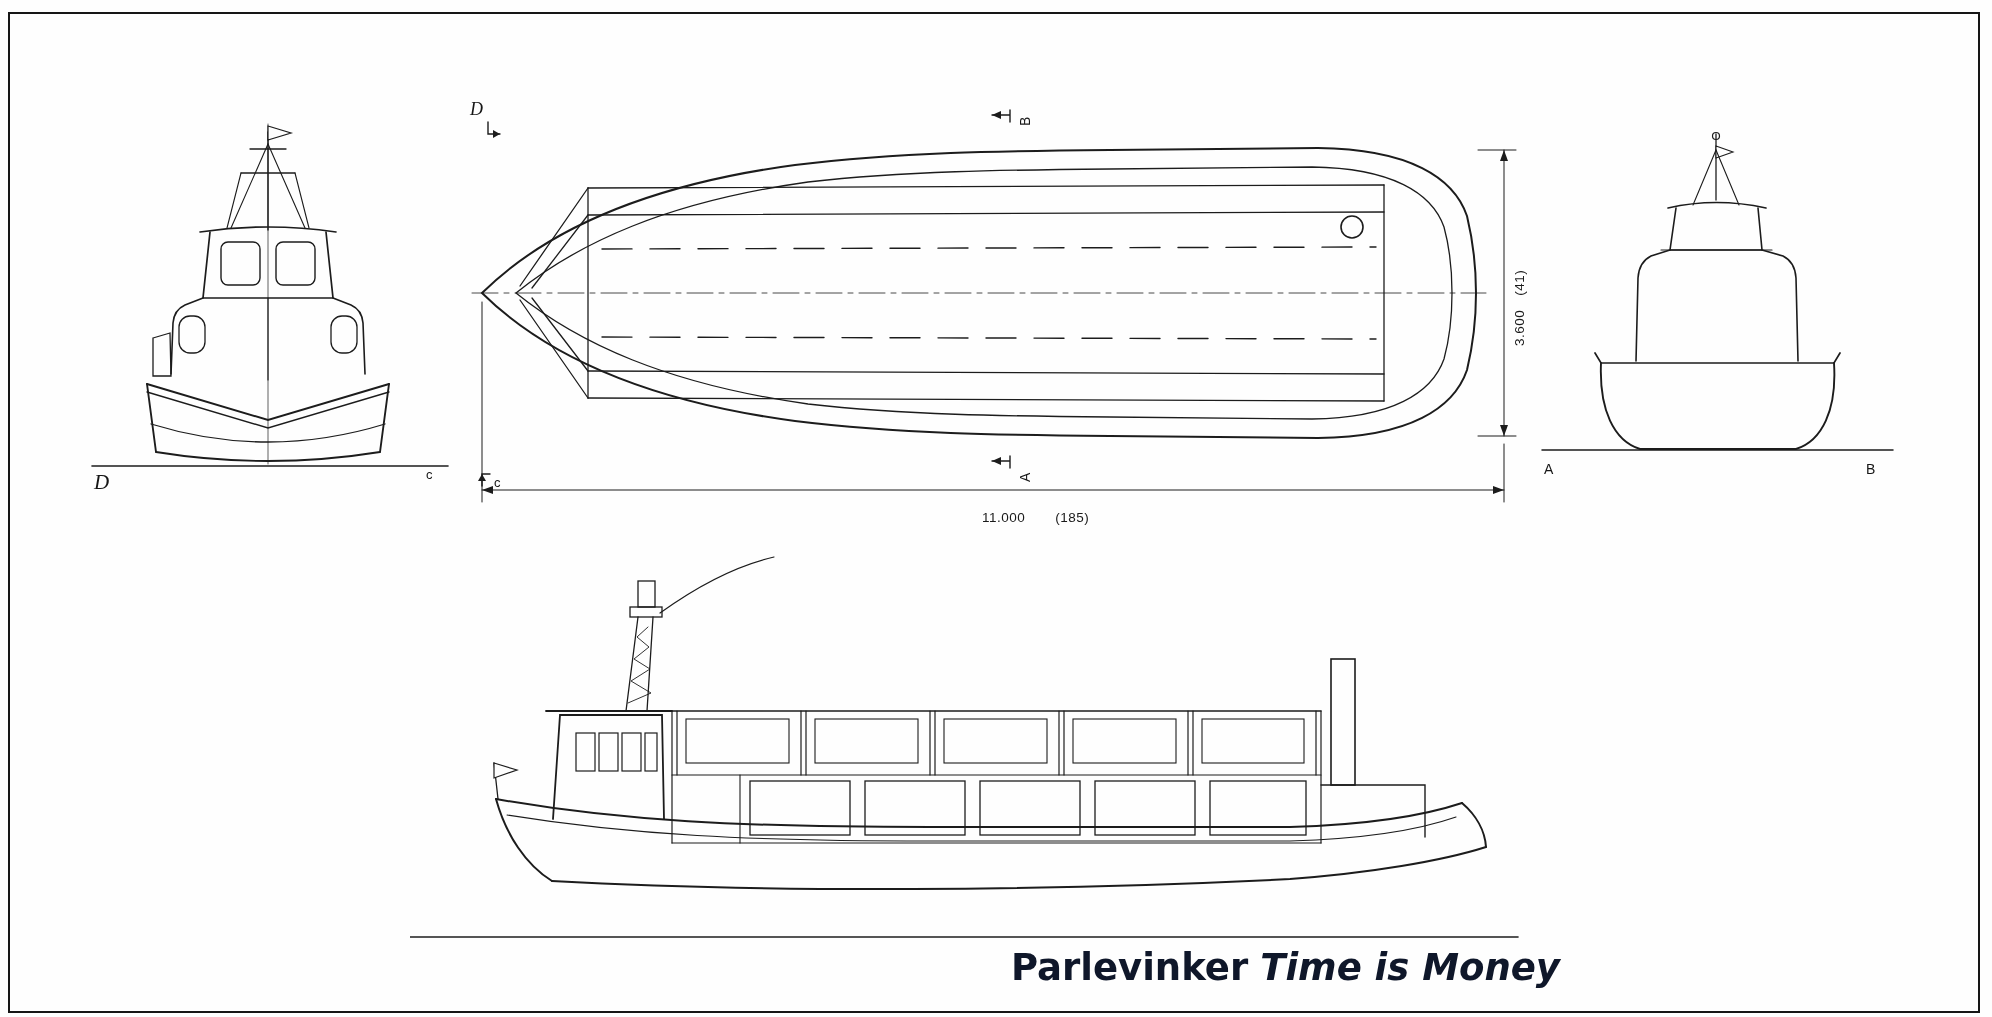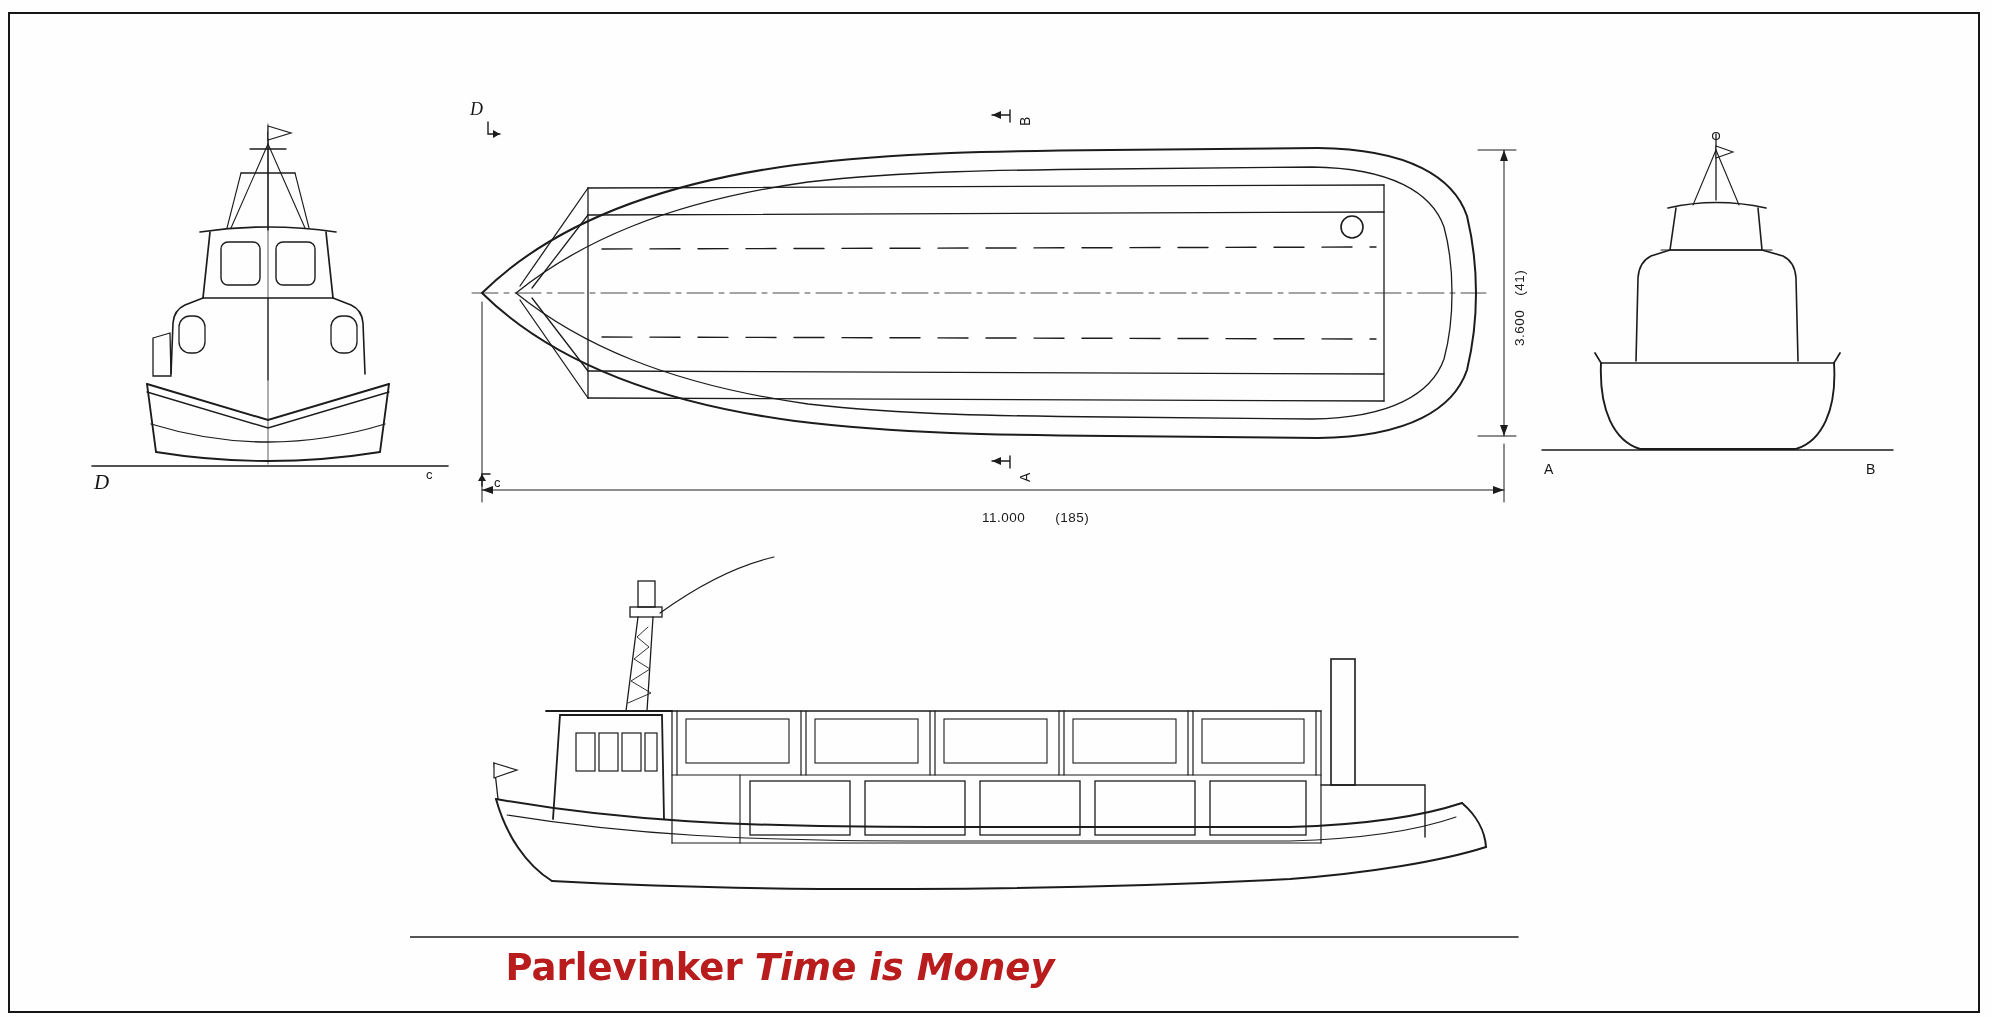--- a/index.html
+++ b/index.html
@@ -35,11 +35,11 @@
   .caption{
     position:absolute;
     left:0; top:946px; width:1560px;
-    text-align:center;
+    text-align:right;
     font-family:"DejaVu Sans", sans-serif;
     font-weight:700;
     font-size:37px;
-    color:#b91c1c;
+    color:#0f172a;
   }
   .caption .tagline{font-style:italic; margin-left:12px;}
 </style>

